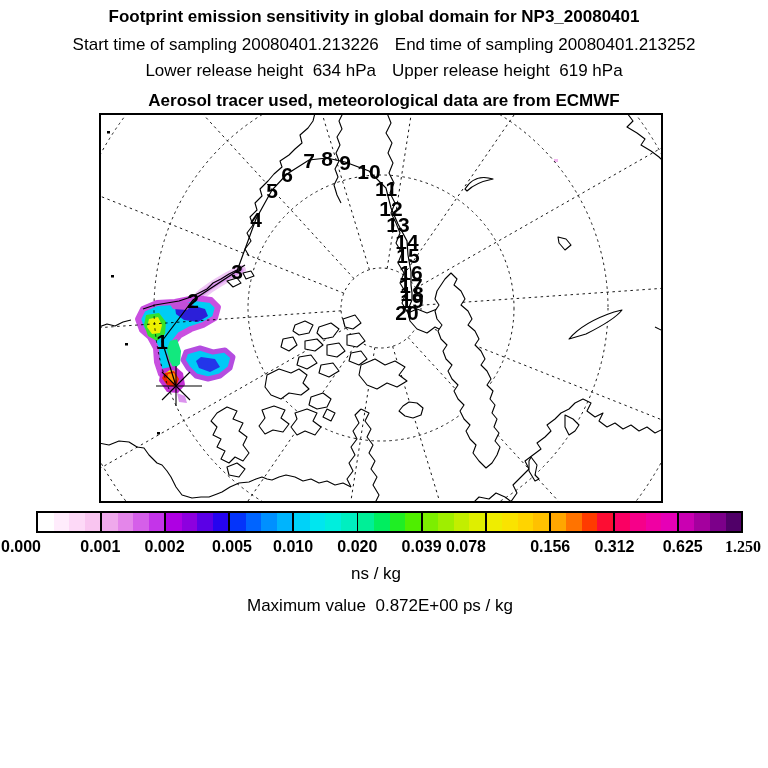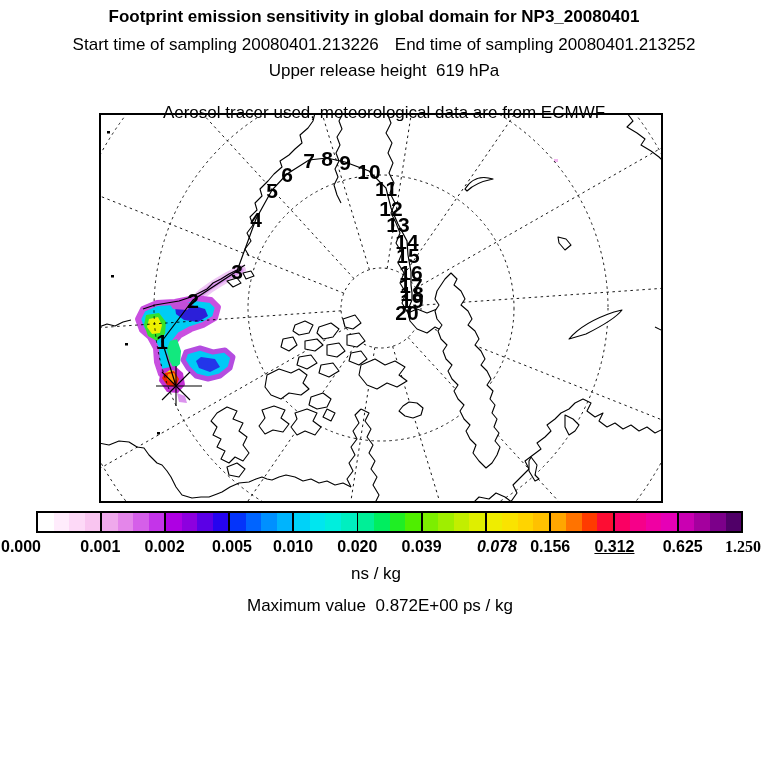--- a/index.html
+++ b/index.html
@@ -29,6 +29,7 @@
   <span>End time of sampling 20080401.213252</span>
 </div>
 <div class="hrow" id="release-row">
+  <span>Lower release height  634 hPa</span>
   <span>Upper release height  619 hPa</span>
 </div>
 <div class="hline" id="tracer-line">Aerosol tracer used, meteorological data are from ECMWF</div>

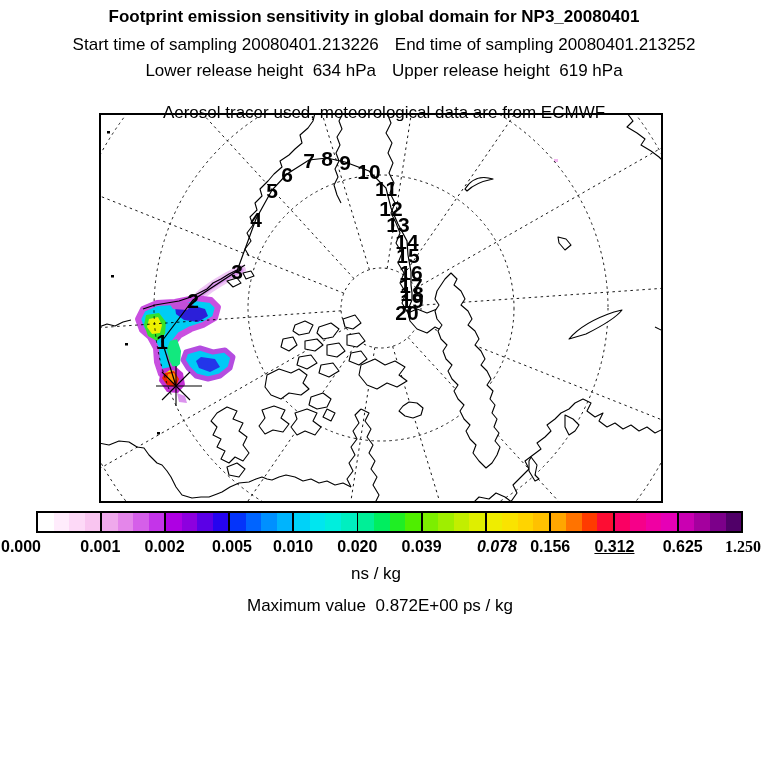--- a/index.html
+++ b/index.html
@@ -9,7 +9,7 @@
   #title-line{top:8px;font-weight:bold;transform:translateX(-10px);}
   #time-row{top:36px;gap:16px;}
   #release-row{top:62px;gap:16px;}
-  #tracer-line{top:104px;}
+  #tracer-line{top:92px;font-weight:bold;}
   #map-wrap{position:absolute;left:99px;top:113px;width:564px;height:390px;}
   #colorbar{position:absolute;left:36px;top:511px;width:707px;height:22px;display:flex;border:2px solid #000;box-sizing:border-box;}
   .cb-seg{flex:1 1 0;display:flex;border-right:2px solid #000;}

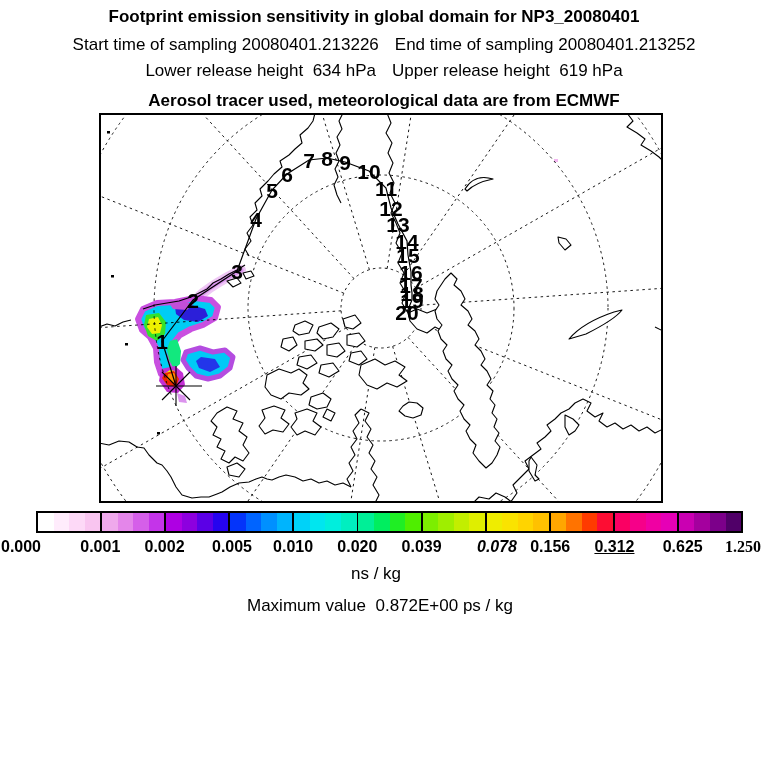--- a/index.html
+++ b/index.html
@@ -226,7 +226,7 @@
     <div class="cb-tick" style="left: 293.091px;">0.010</div>
     <div class="cb-tick" style="left: 357.364px;">0.020</div>
     <div class="cb-tick" style="left: 421.636px;">0.039</div>
-    <div class="cb-tick" style="left: 497px; font-style: italic;">0.078</div>
+    <div class="cb-tick" style="left: 466px;">0.078</div>
     <div class="cb-tick" style="left: 550.182px;">0.156</div>
     <div class="cb-tick" style="left: 614.455px; text-decoration: underline;">0.312</div>
     <div class="cb-tick" style="left: 678.727px; padding-left: 8px;">0.625</div>

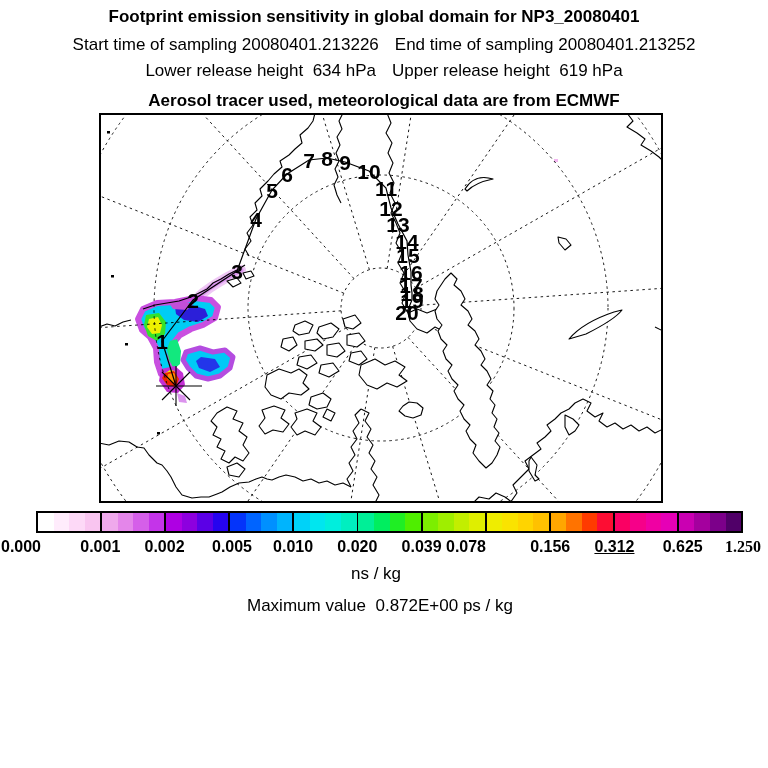--- a/index.html
+++ b/index.html
@@ -228,7 +228,7 @@
     <div class="cb-tick" style="left: 421.636px;">0.039</div>
     <div class="cb-tick" style="left: 466px;">0.078</div>
     <div class="cb-tick" style="left: 550.182px;">0.156</div>
-    <div class="cb-tick" style="left: 614.455px; text-decoration: underline;">0.312</div>
+    <div class="cb-tick" style="left: 614.455px;">0.312</div>
     <div class="cb-tick" style="left: 678.727px; padding-left: 8px;">0.625</div>
     <div class="cb-tick" style="left: 743px; font-family: Liberation Serif, serif;">1.250</div>
   </div>

